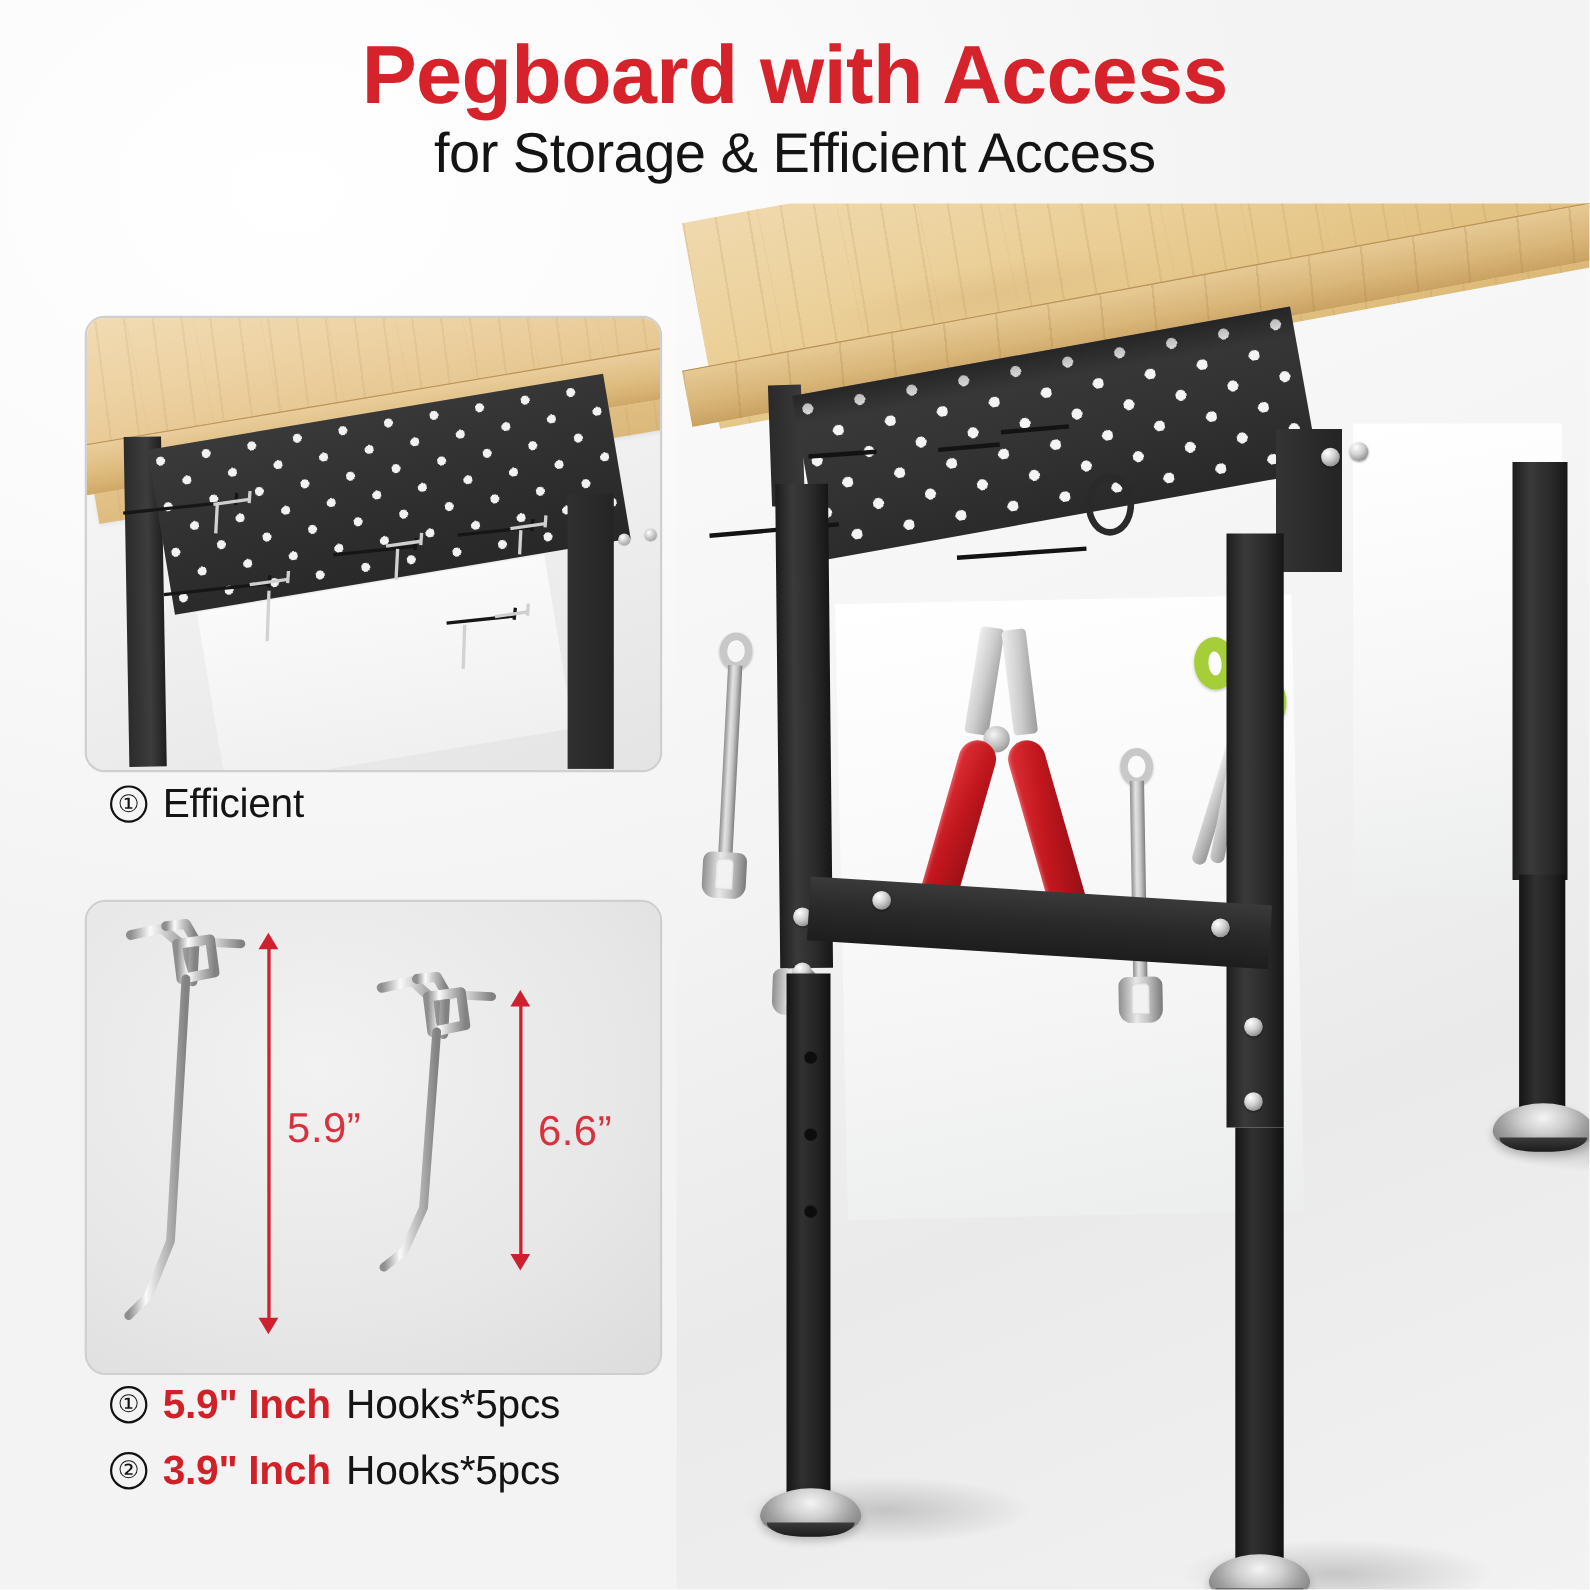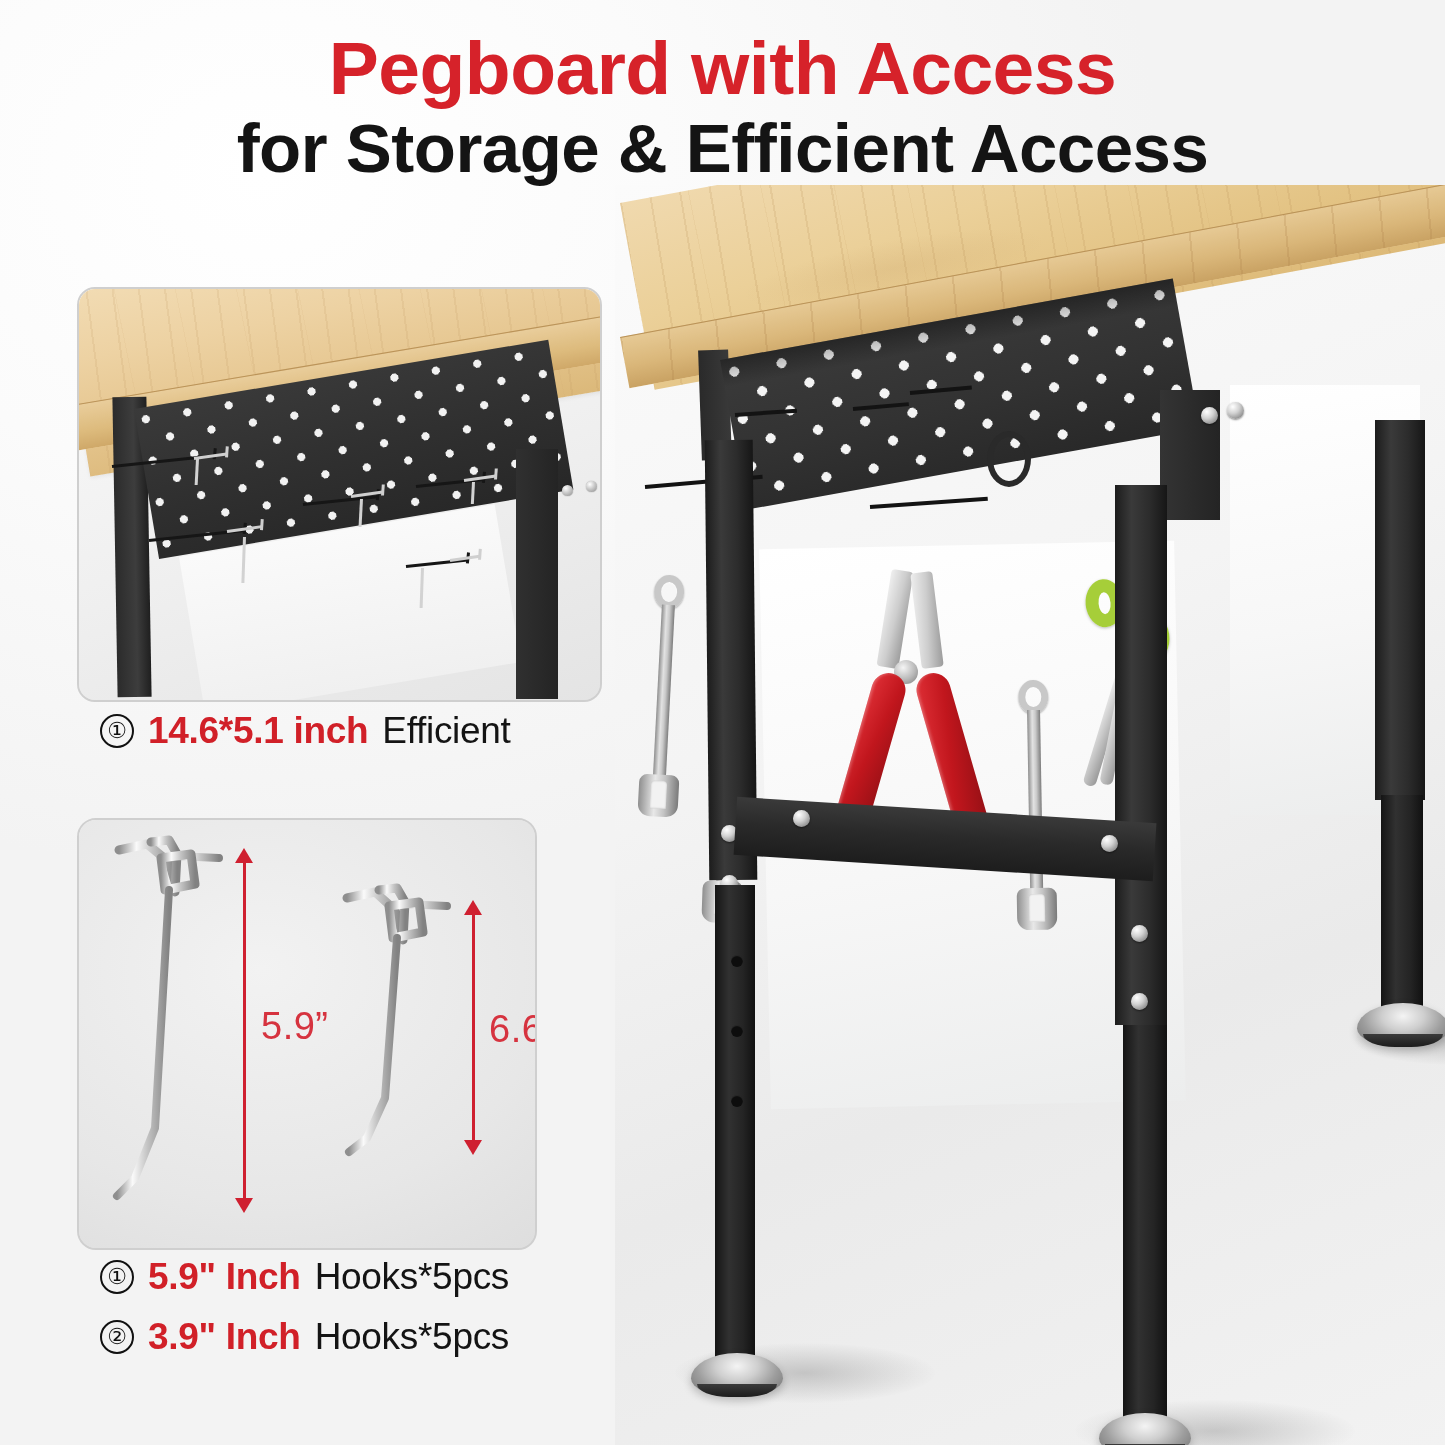--- a/index.html
+++ b/index.html
@@ -29,7 +29,7 @@
     line-height: 1.08; white-space: nowrap;
   }
   .title-line2 {
-    font-size: 69px; font-weight: bold; letter-spacing: -0.5px;
+    font-size: 51px; font-weight: normal; letter-spacing: -0.5px;
     line-height: 1.1; white-space: nowrap; margin-top: 2px;
   }
 

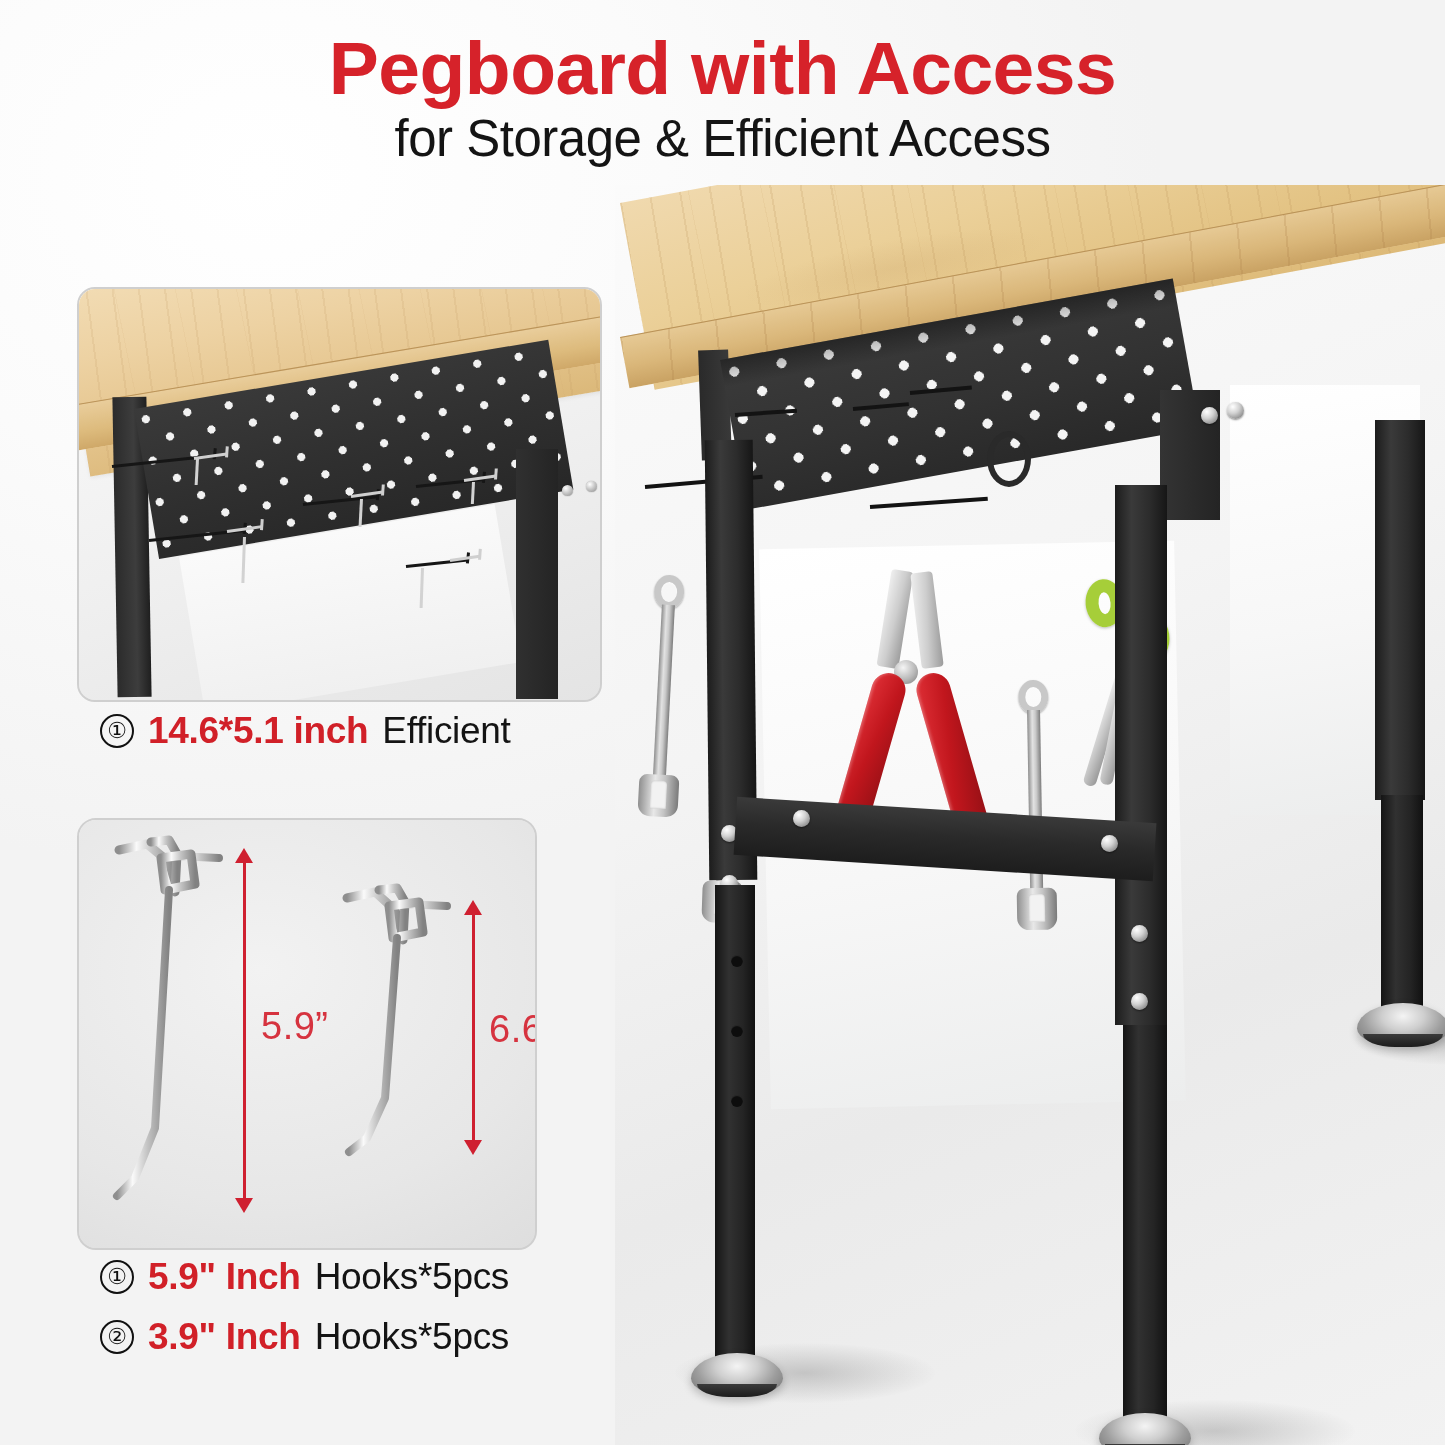--- a/index.html
+++ b/index.html
@@ -364,7 +364,6 @@
 
   <div class="caption" id="caption-pegboard">
     <span class="circnum">①</span>
-    <span class="cap-red">14.6*5.1 inch</span>
     <span class="cap-black">Efficient</span>
   </div>
 

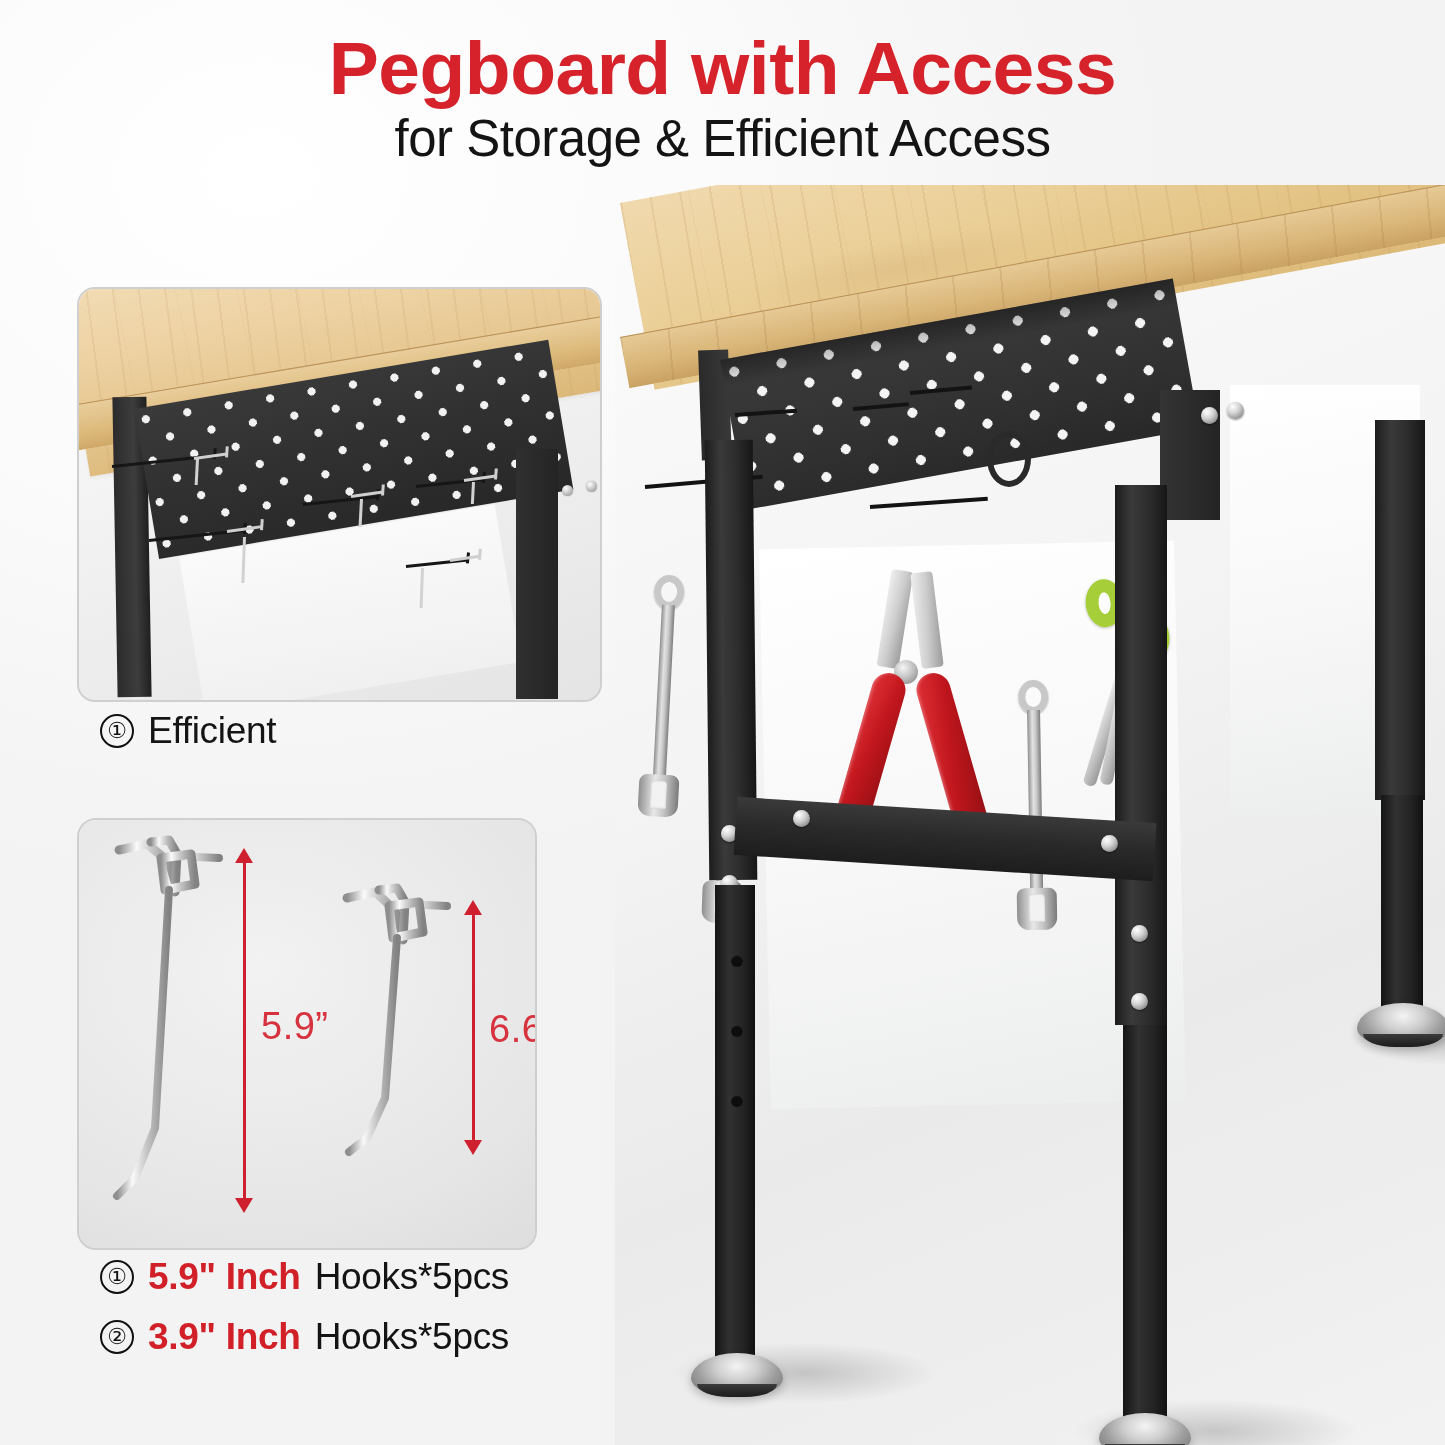--- a/index.html
+++ b/index.html
@@ -42,7 +42,7 @@
     background: linear-gradient(150deg,#f2f2f2 0%, #e6e6e6 45%, #dcdcdc 100%);
   }
   #inset-pegboard { left: 77px; top: 287px; width: 525px; height: 415px; }
-  #inset-hooks    { left: 77px; top: 818px; width: 460px; height: 432px; border-radius: 19px; }
+  #inset-hooks    { left: 77px; top: 818px; width: 525px; height: 432px; border-radius: 19px; }
 
   .ph { position: absolute; }
 

